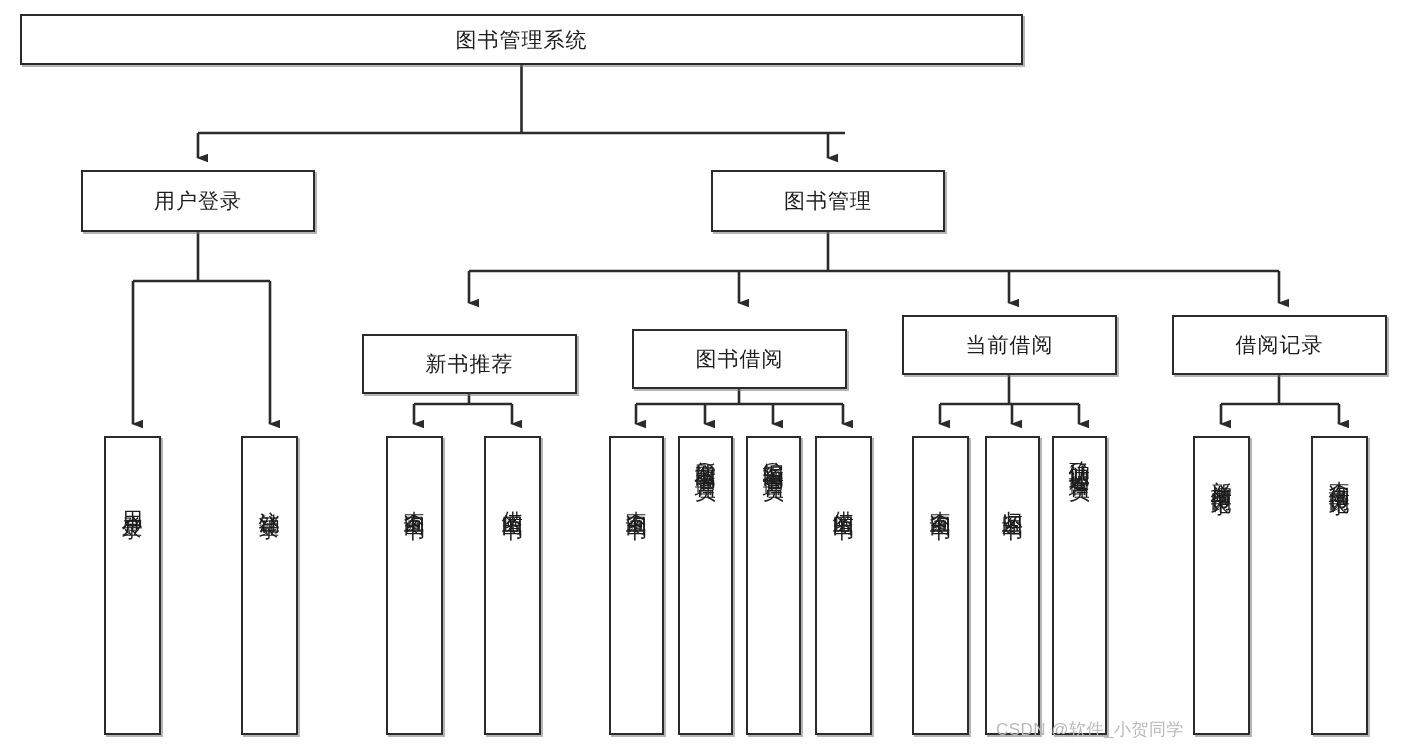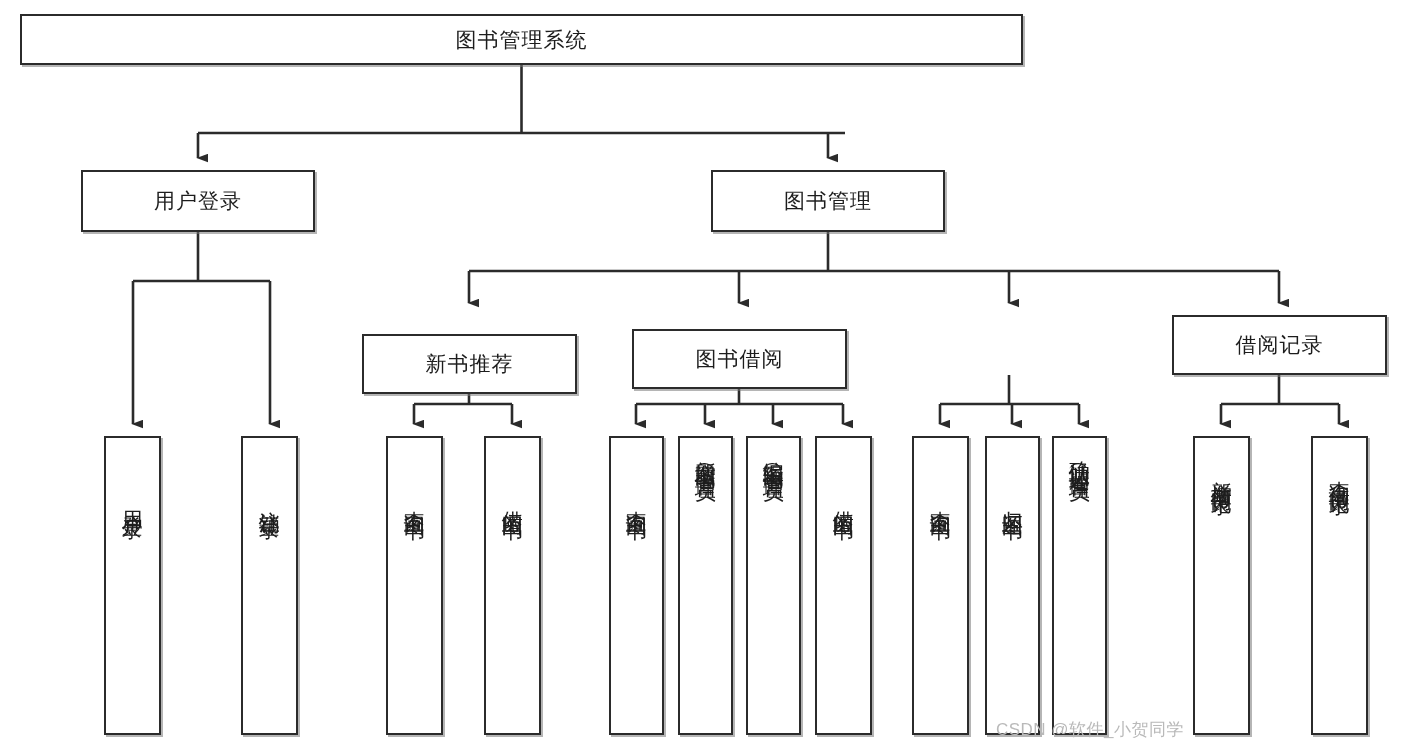--- a/index.html
+++ b/index.html
@@ -141,6 +141,9 @@
   <div class="nodebox" style="left:632px; top:329px; width:215px; height:60px;text-align:right;">
     <span class="lbl">图书借阅</span>
   </div>
+  <div class="nodebox" style="left:902px; top:315px; width:215px; height:60px;">
+    <span class="lbl">当前借阅</span>
+  </div>
   <div class="nodebox" style="left:1172px; top:315px; width:215px; height:60px;text-align:right;">
     <span class="lbl">借阅记录</span>
   </div>

